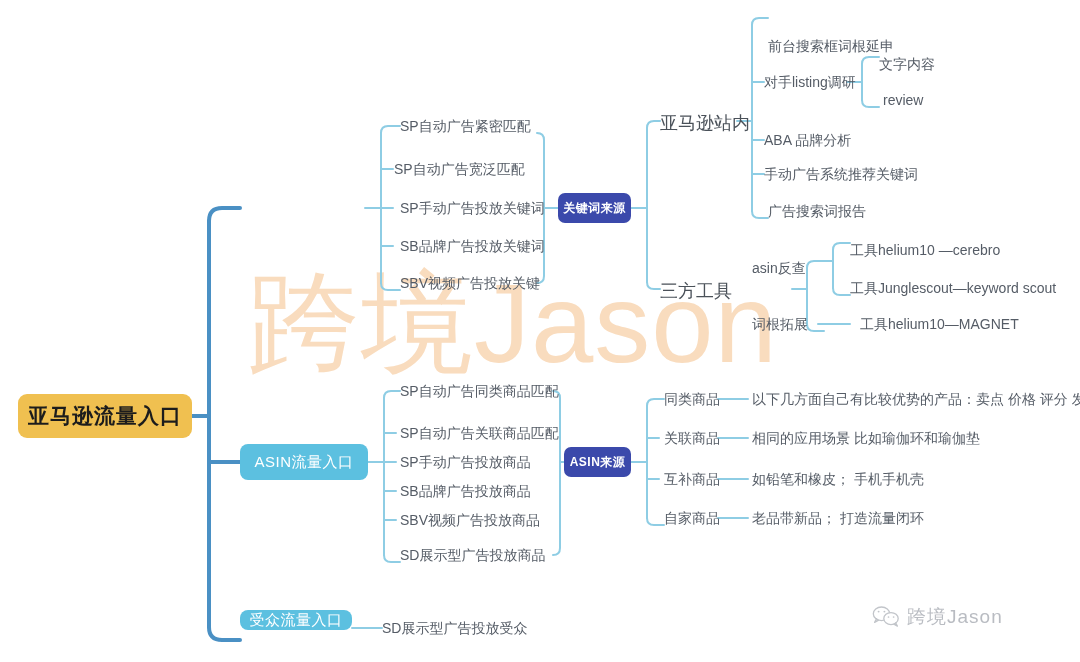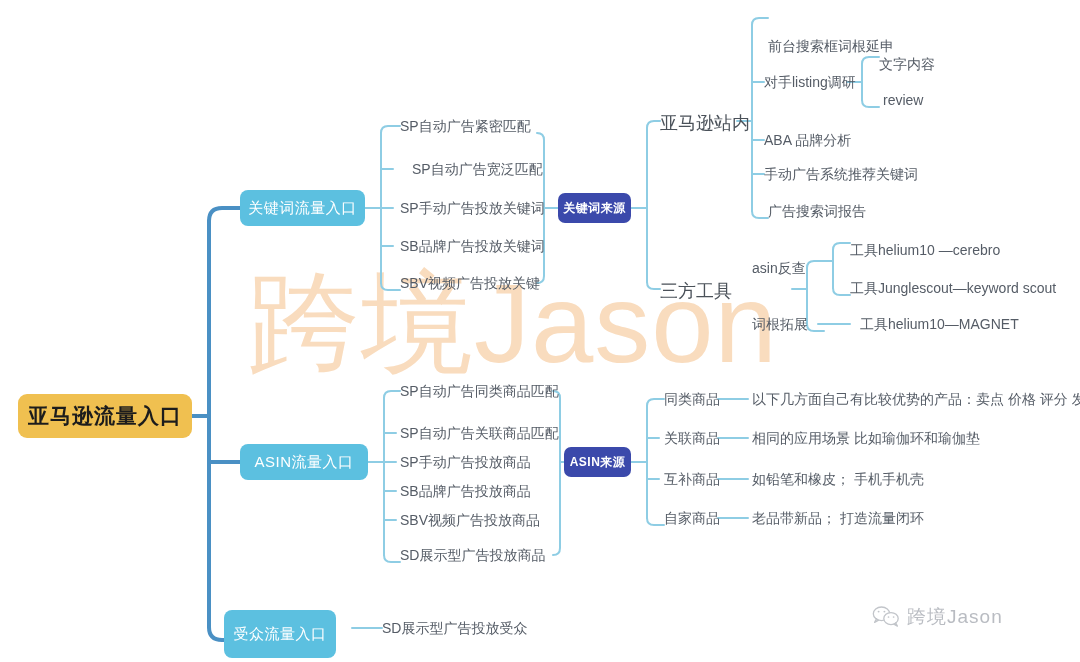--- a/index.html
+++ b/index.html
@@ -213,7 +213,7 @@
   </div>
 
   <div class="leaf" style="left:400px; top:119px;">SP自动广告紧密匹配</div>
-  <div class="leaf" style="left:412px; top:162px;text-align:center;">SP自动广告宽泛匹配</div>
+  <div class="leaf" style="left:394px; top:162px;text-align:center;">SP自动广告宽泛匹配</div>
   <div class="leaf" style="left:400px; top:201px;">SP手动广告投放关键词</div>
   <div class="leaf" style="left:400px; top:239px;">SB品牌广告投放关键词</div>
   <div class="leaf" style="left:400px; top:276px;">SBV视频广告投放关键</div>

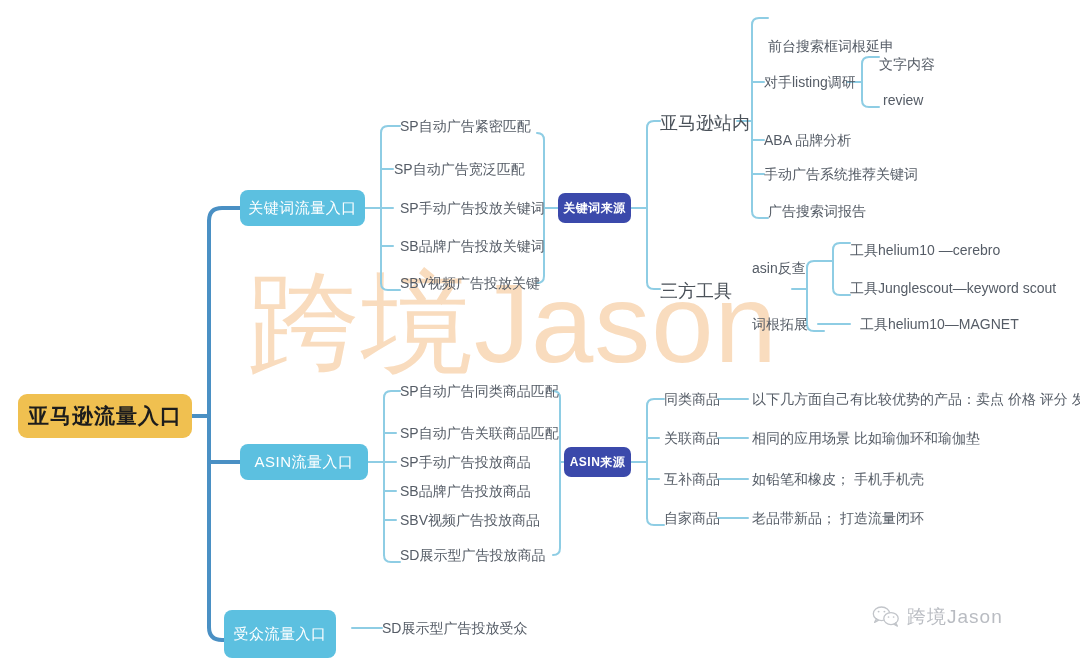--- a/index.html
+++ b/index.html
@@ -192,9 +192,6 @@
     <span>亚马逊流量入口</span>
   </div>
 
-  <div class="node node-l1" style="left:240px; top:190px; width:125px; height:36px;">
-    <span>关键词流量入口</span>
-  </div>
 
   <div class="node node-l1" style="left:240px; top:444px; width:128px; height:36px;">
     <span>ASIN流量入口</span>

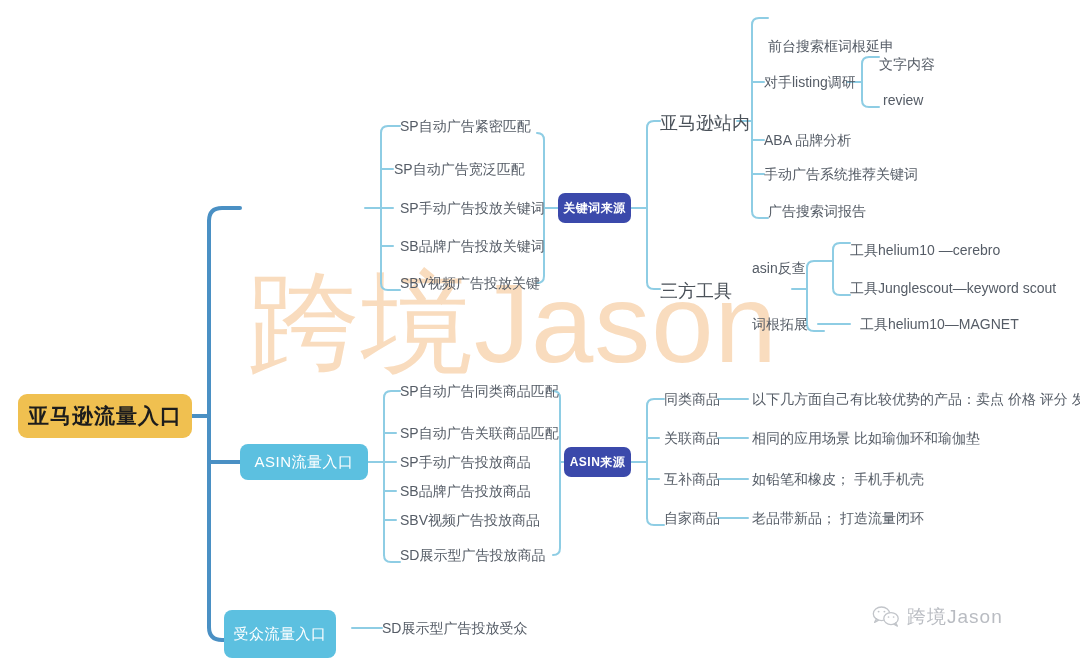--- a/index.html
+++ b/index.html
@@ -197,7 +197,7 @@
     <span>ASIN流量入口</span>
   </div>
 
-  <div class="node node-l1" style="left:224px; top:610px; width:112px; height:48px;">
+  <div class="node node-l1" style="left:240px; top:610px; width:112px; height:20px;">
     <span>受众流量入口</span>
   </div>
 

